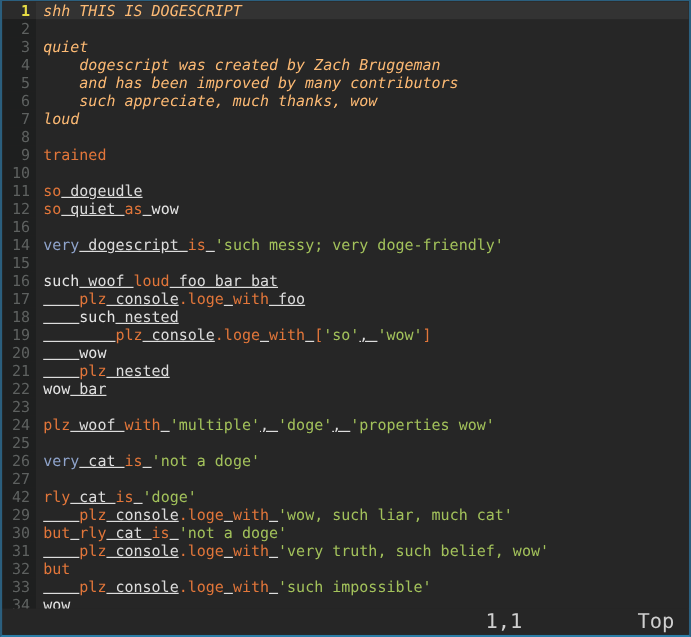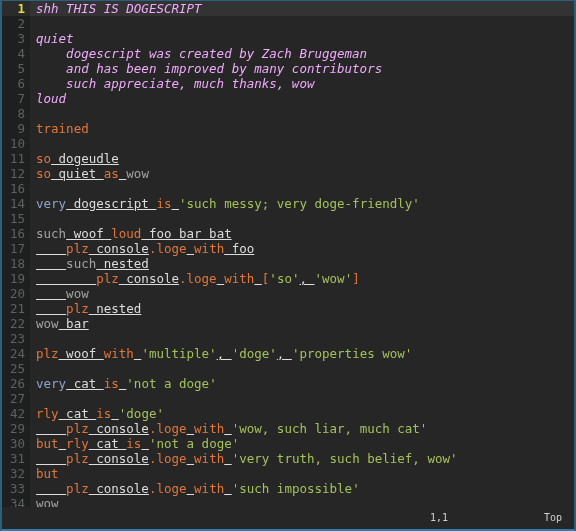--- a/index.html
+++ b/index.html
@@ -75,7 +75,7 @@
   }
 
   
-  .tok-comment  { color: #f0abfc; font-style: italic; }
+  .tok-comment  { color: #fdba74; font-style: italic; }
   .tok-keyword  { color: #e2763a; }
   .tok-builtin  { color: #a3a3a3; }
   .tok-string   { color: #a3c25b; }

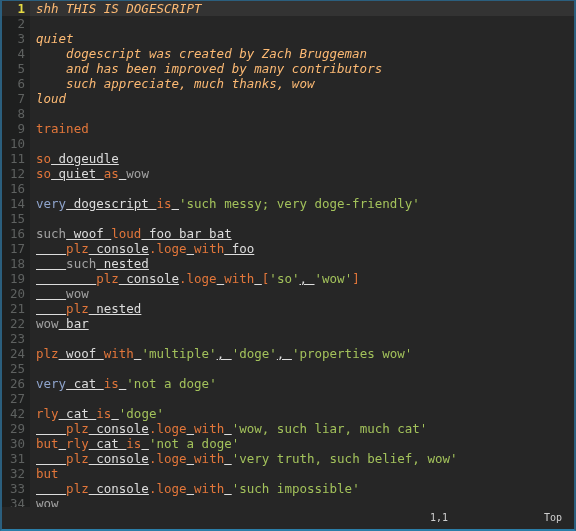--- a/index.html
+++ b/index.html
@@ -77,7 +77,7 @@
   
   .tok-comment  { color: #fdba74; font-style: italic; }
   .tok-keyword  { color: #e2763a; }
-  .tok-builtin  { color: #a3a3a3; }
+  .tok-builtin  { color: #e5e5e5; }
   .tok-string   { color: #a3c25b; }
   .tok-special  { color: #8fa4cc; }
   .tok-plain    { color: #dddddd; text-decoration: underline; }

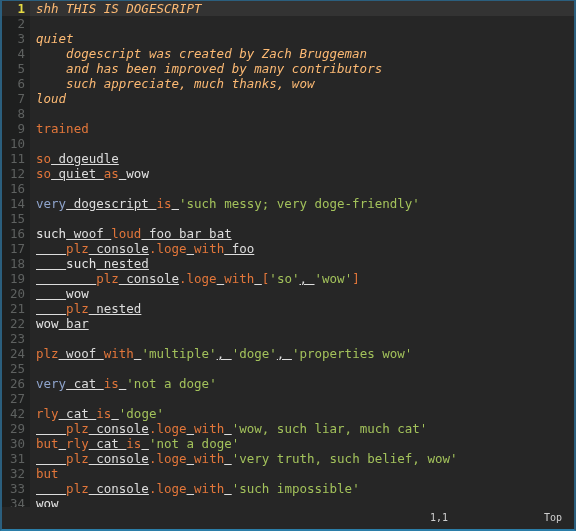--- a/index.html
+++ b/index.html
@@ -89,7 +89,7 @@
     line-height: 22px;
     background: #262626;
     color: #cfcfcf;
-    font-size: 10px;
+    font-size: 17px;
     display: flex;
     align-items: center;
     padding-right: 12px;

